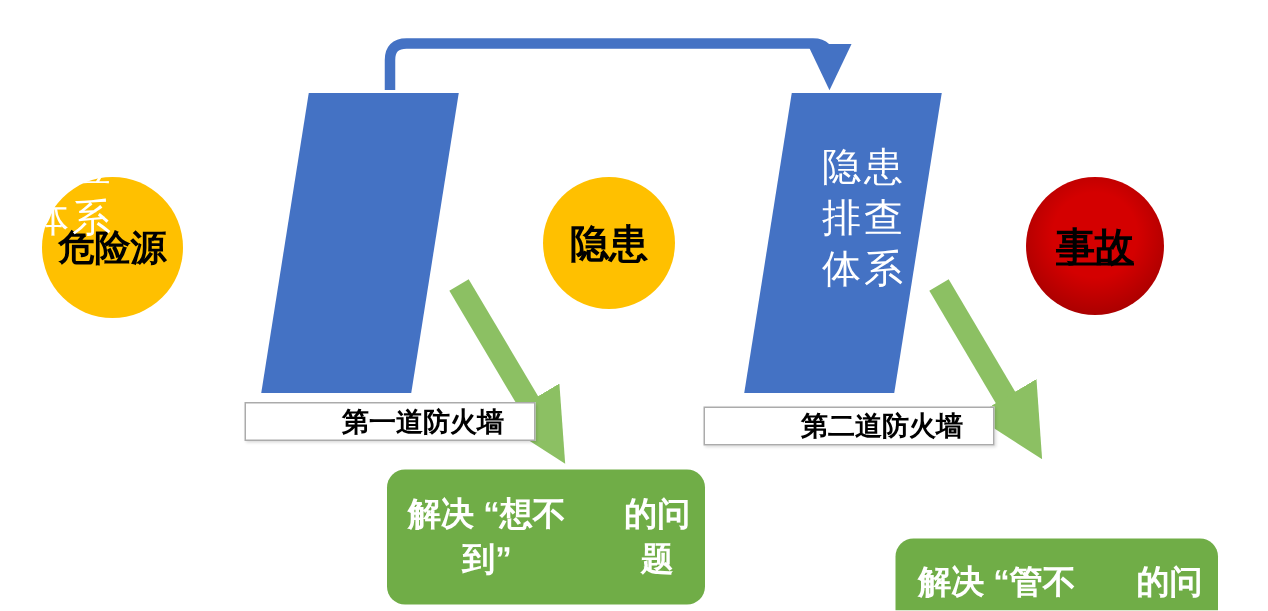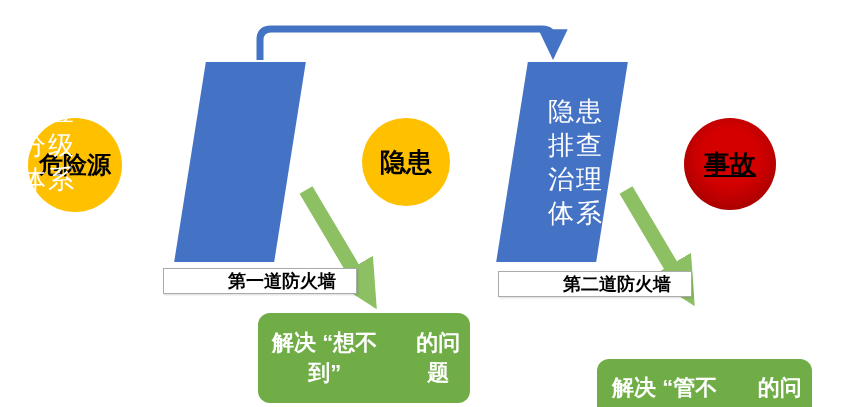--- a/index.html
+++ b/index.html
@@ -125,7 +125,6 @@
   <div class="wall-shape wall1-shape" style="background: rgb(68, 114, 196);"></div>
   <div class="wall-text">
     <div>风险</div>
-    <div>分级</div>
     <div>体系</div>
   </div>
   <div class="wall-caption caption1">第一道防火墙</div>

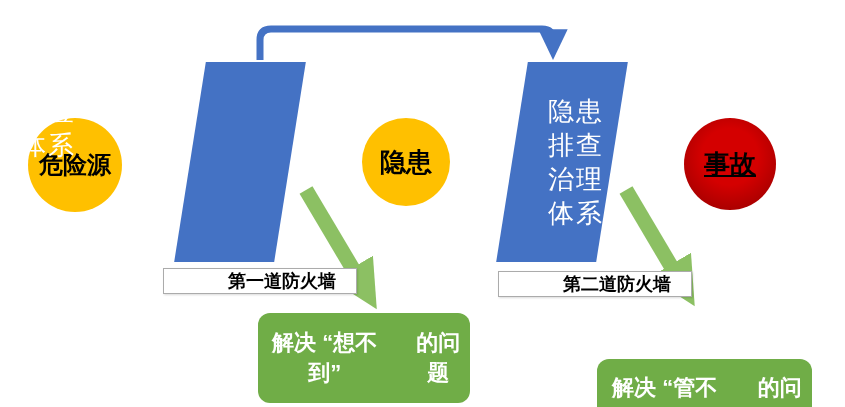--- a/index.html
+++ b/index.html
@@ -137,7 +137,6 @@
   <div class="wall-text wall2-text">
     <div>隐患</div>
     <div>排查</div>
-    <div>治理</div>
     <div>体系</div>
   </div>
   <div class="wall-caption caption2">第二道防火墙</div>

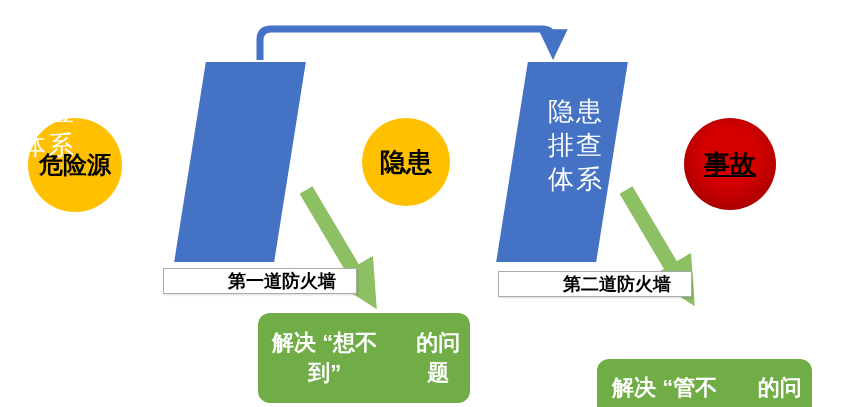--- a/index.html
+++ b/index.html
@@ -77,7 +77,7 @@
     padding-left: 44px;
   }
   .caption1 { left: 163px; top: 268px; }
-  .caption2 { left: 498px; top: 271px; }
+  .caption2 { left: 469px; top: 271px; }
 
   .solution-box {
     position: absolute;

